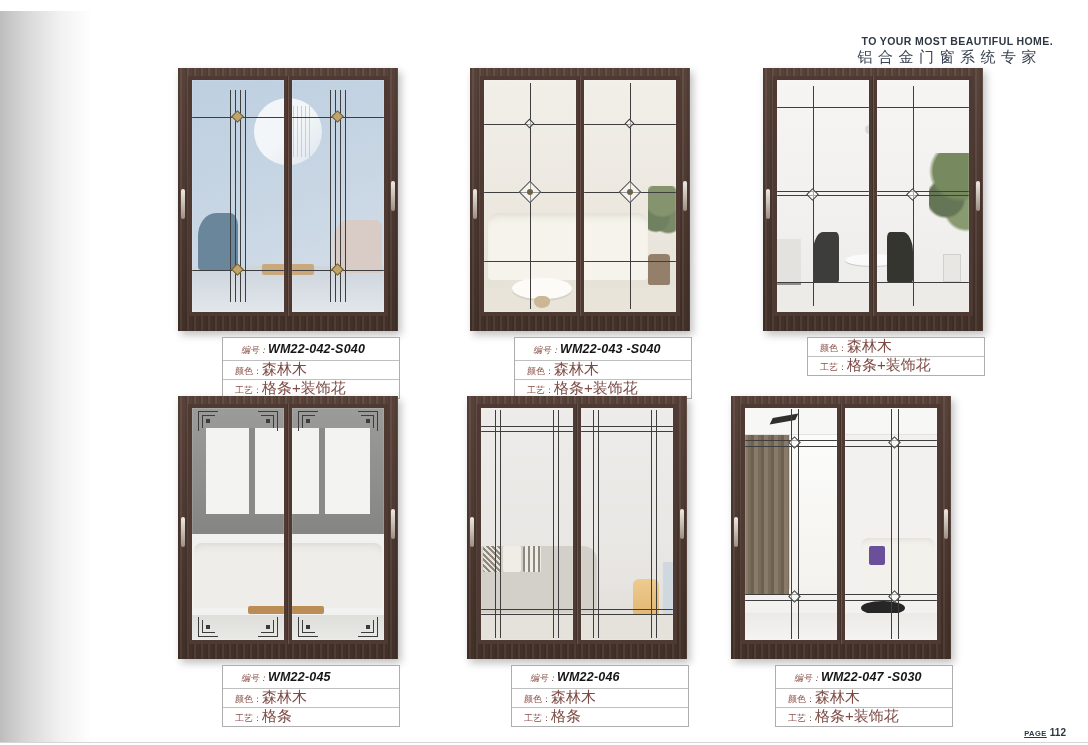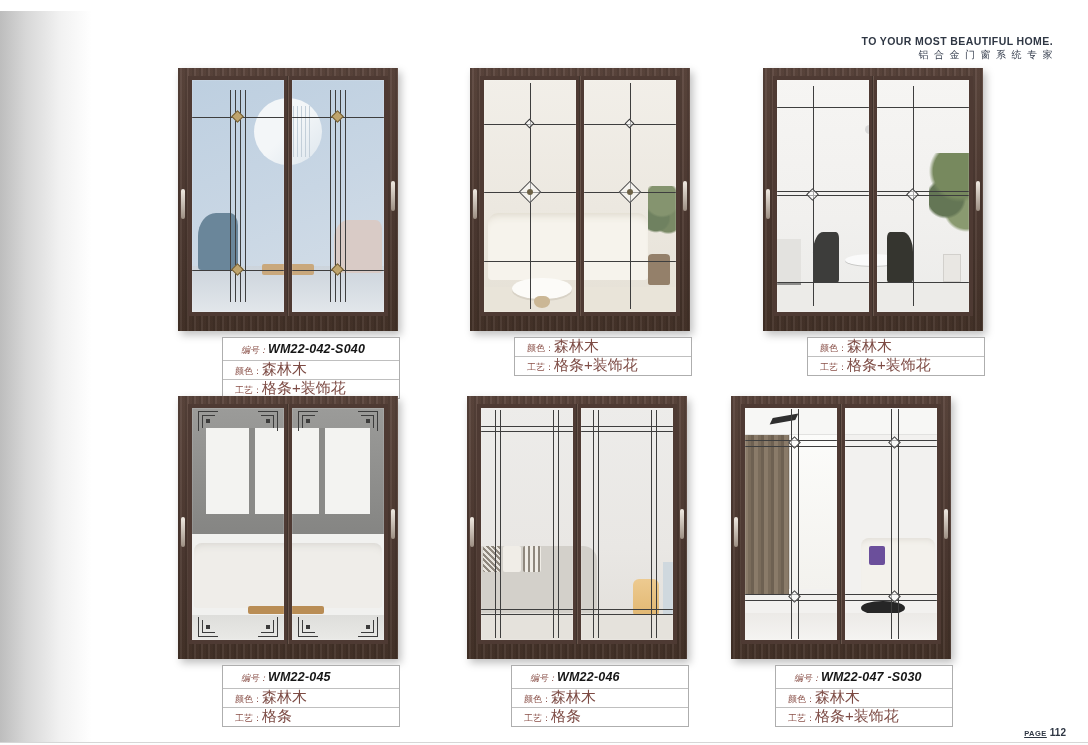--- a/index.html
+++ b/index.html
@@ -13,7 +13,7 @@
   
   .slogan-en{position:absolute;right:35px;top:24px;font-size:10.5px;font-weight:bold;
              letter-spacing:.4px;color:#2f3744;}
-  .slogan-cn{position:absolute;right:30px;top:37px;font-size:10px;letter-spacing:5.5px;color:#3a4252;}
+  .slogan-cn{position:absolute;right:46px;top:37px;font-size:15px;letter-spacing:5.5px;color:#3a4252;}
   .pageno{position:absolute;right:22px;top:711px;color:#2f3744;white-space:nowrap;text-align:center;}
   .pageno .pl{font-size:7.5px;font-weight:bold;text-decoration:underline;letter-spacing:.5px;}
   .pageno .pn{font-size:10px;font-weight:bold;margin-left:3px;}

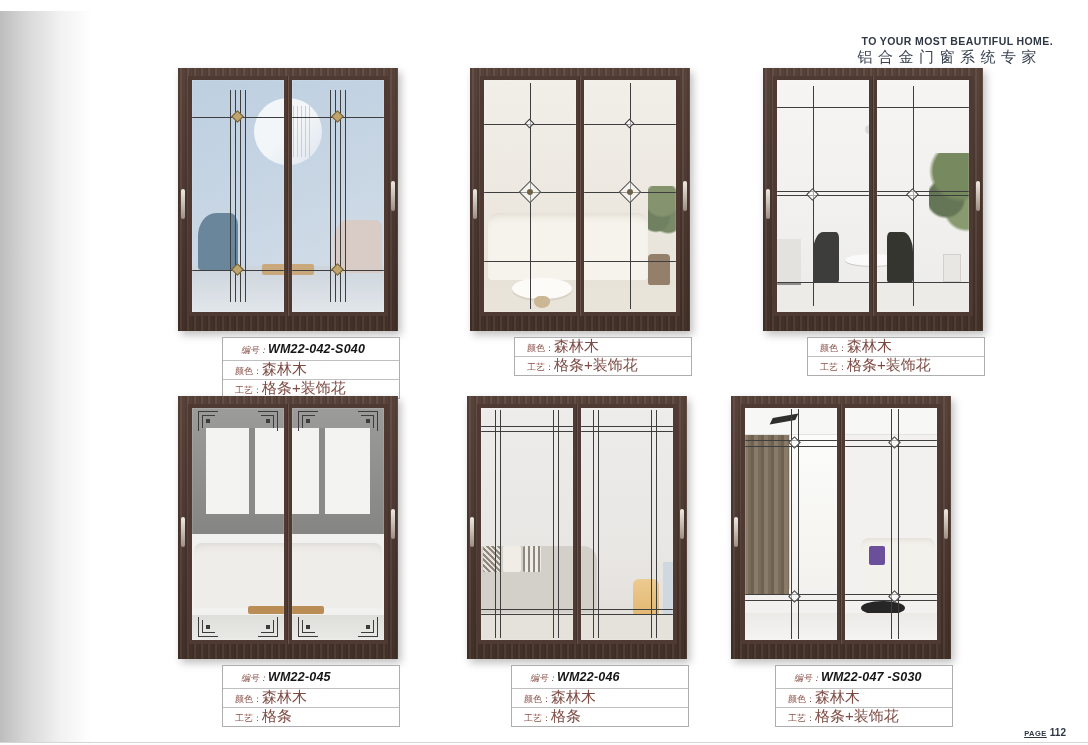--- a/index.html
+++ b/index.html
@@ -206,6 +206,7 @@
       <div class="hdl r"></div>
     </div>
     <div class="lbox">
+      <div class="lrow r1"><span class="lab">编号：</span><span class="cval">WM22-043 -S040</span></div>
       <div class="lrow"><span class="lab">颜色：</span><span class="vval">森林木</span></div>
       <div class="lrow"><span class="lab">工艺：</span><span class="vval">格条+装饰花</span></div>
     </div>

